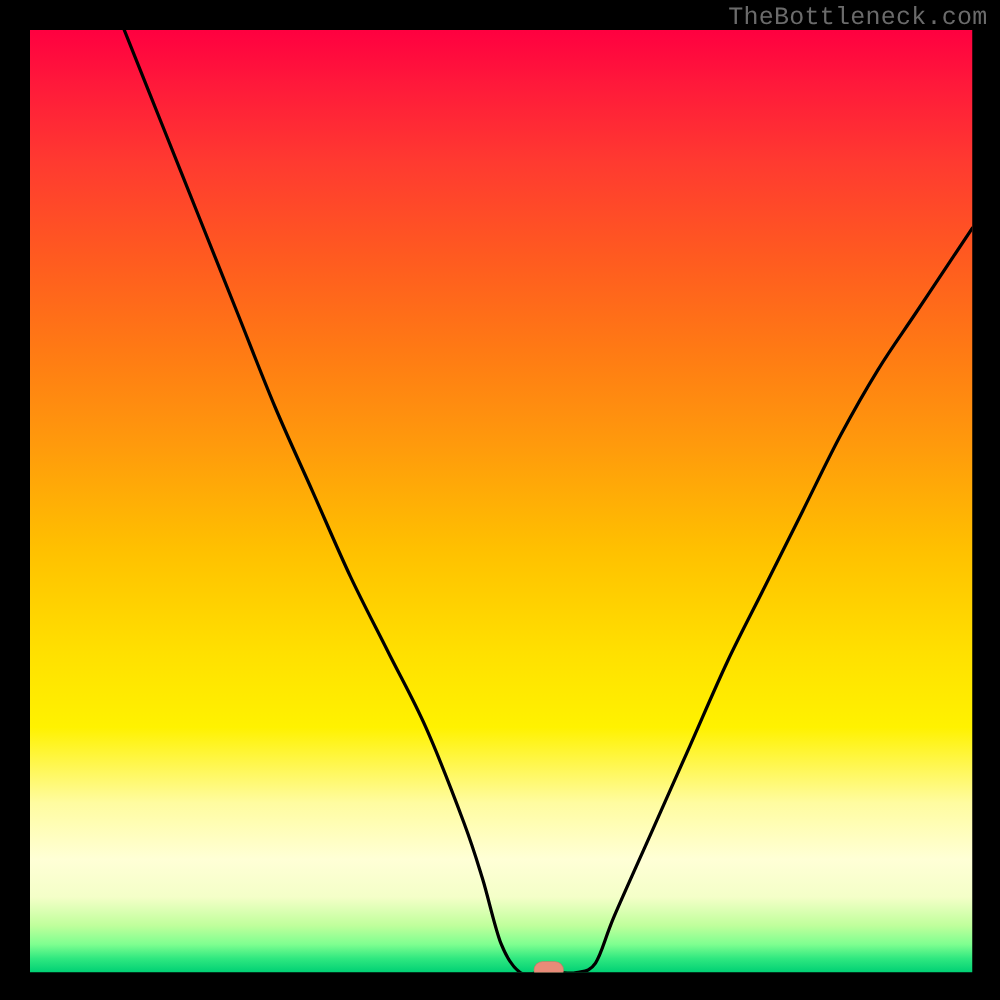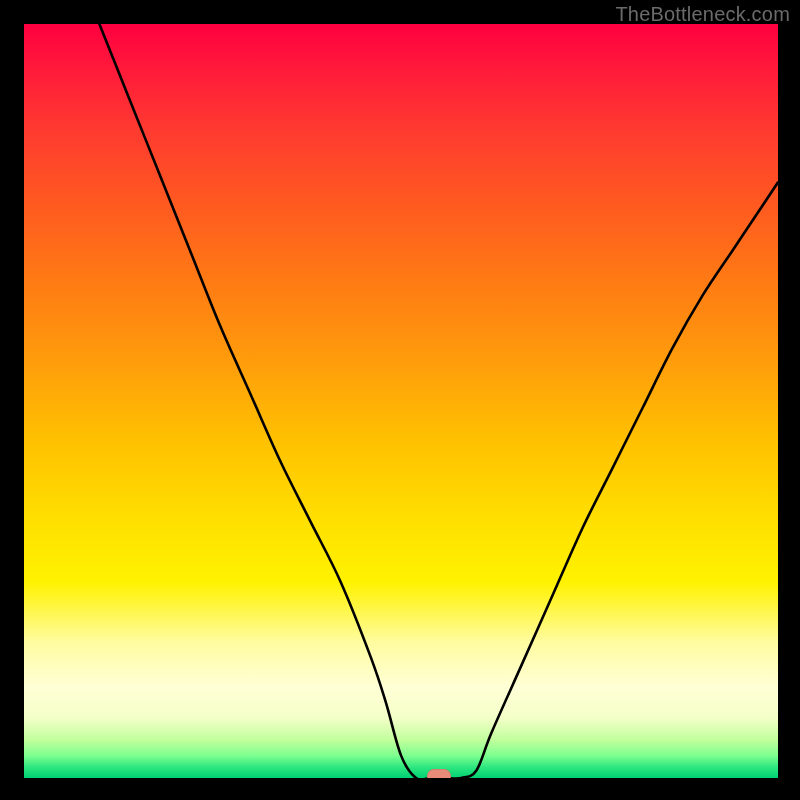--- a/index.html
+++ b/index.html
@@ -52,7 +52,7 @@
     top: 3px;
     right: 10px;
     color: #6b6b6b;
-    font-family: Liberation Sans, sans-serif;
+    font-family: Liberation Mono, monospace;
     font-size: 20px;
     letter-spacing: 0.2px;
     user-select: none;

